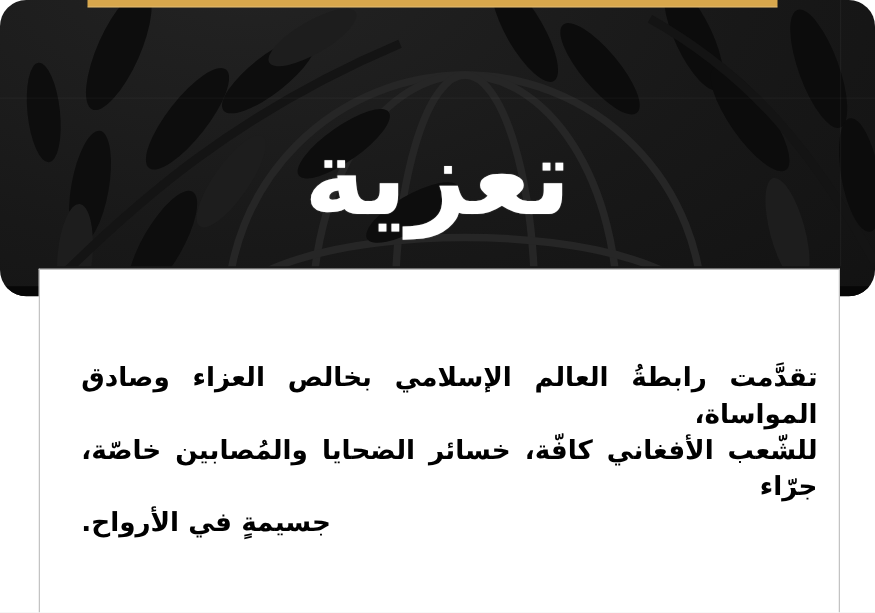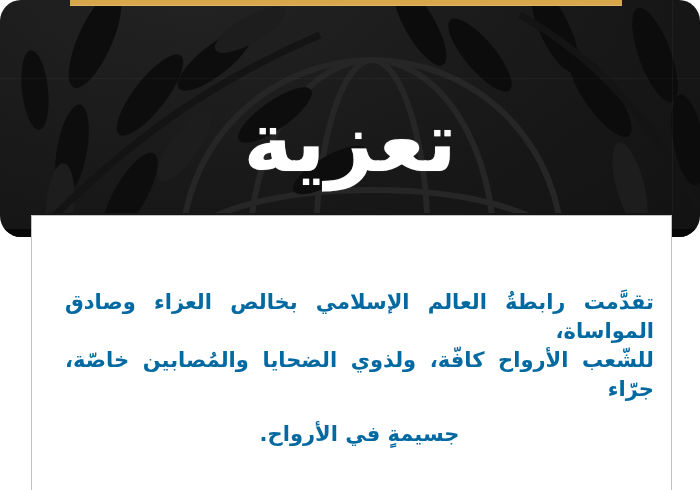--- a/index.html
+++ b/index.html
@@ -153,7 +153,7 @@
   </div>
 
   <div class="card">
-    <div class="statement" style="color: #0369a1;">
+    <div class="statement" style="color: #000000;">
 
       <div class="para">
         <span class="line line-full">تقدَّمت رابطةُ العالم الإسلامي بخالص العزاء وصادق المواساة،</span>

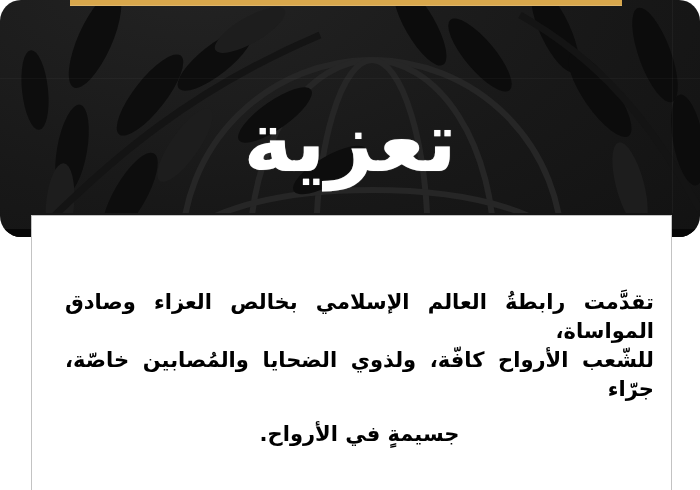--- a/index.html
+++ b/index.html
@@ -157,7 +157,7 @@
 
       <div class="para">
         <span class="line line-full">تقدَّمت رابطةُ العالم الإسلامي بخالص العزاء وصادق المواساة،</span>
-        <span class="line line-full">للشّعب الأرواح كافّة، ولذوي الضحايا والمُصابين خاصّة، جرّاء</span>
+        <span class="line line-full">للشّعب الأفغاني كافّة، خسائر الضحايا والمُصابين خاصّة، جرّاء</span>
         <span class="line line-last">جسيمةٍ في الأرواح.</span>
       </div>
 

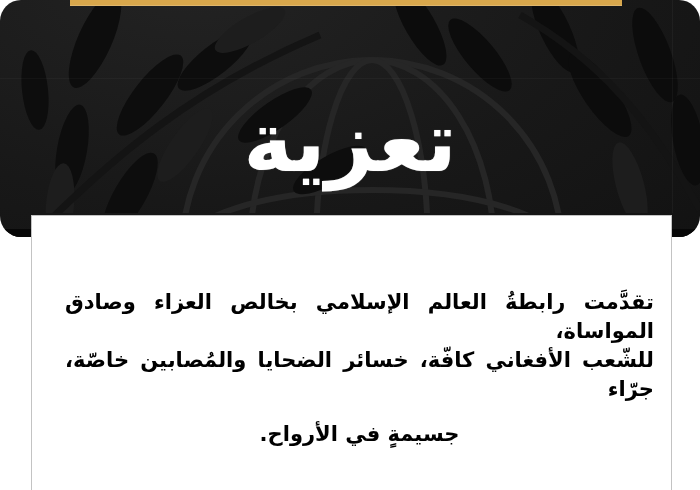--- a/index.html
+++ b/index.html
@@ -90,7 +90,7 @@
   .para { display: block; }
   .line { display: block; }
   .line-full { text-align: justify; text-align-last: justify; }
-  .line-last { text-align: center; margin-top: 16px; }
+  .line-last { text-align: left; }
 </style>
 </head>
 <body>

